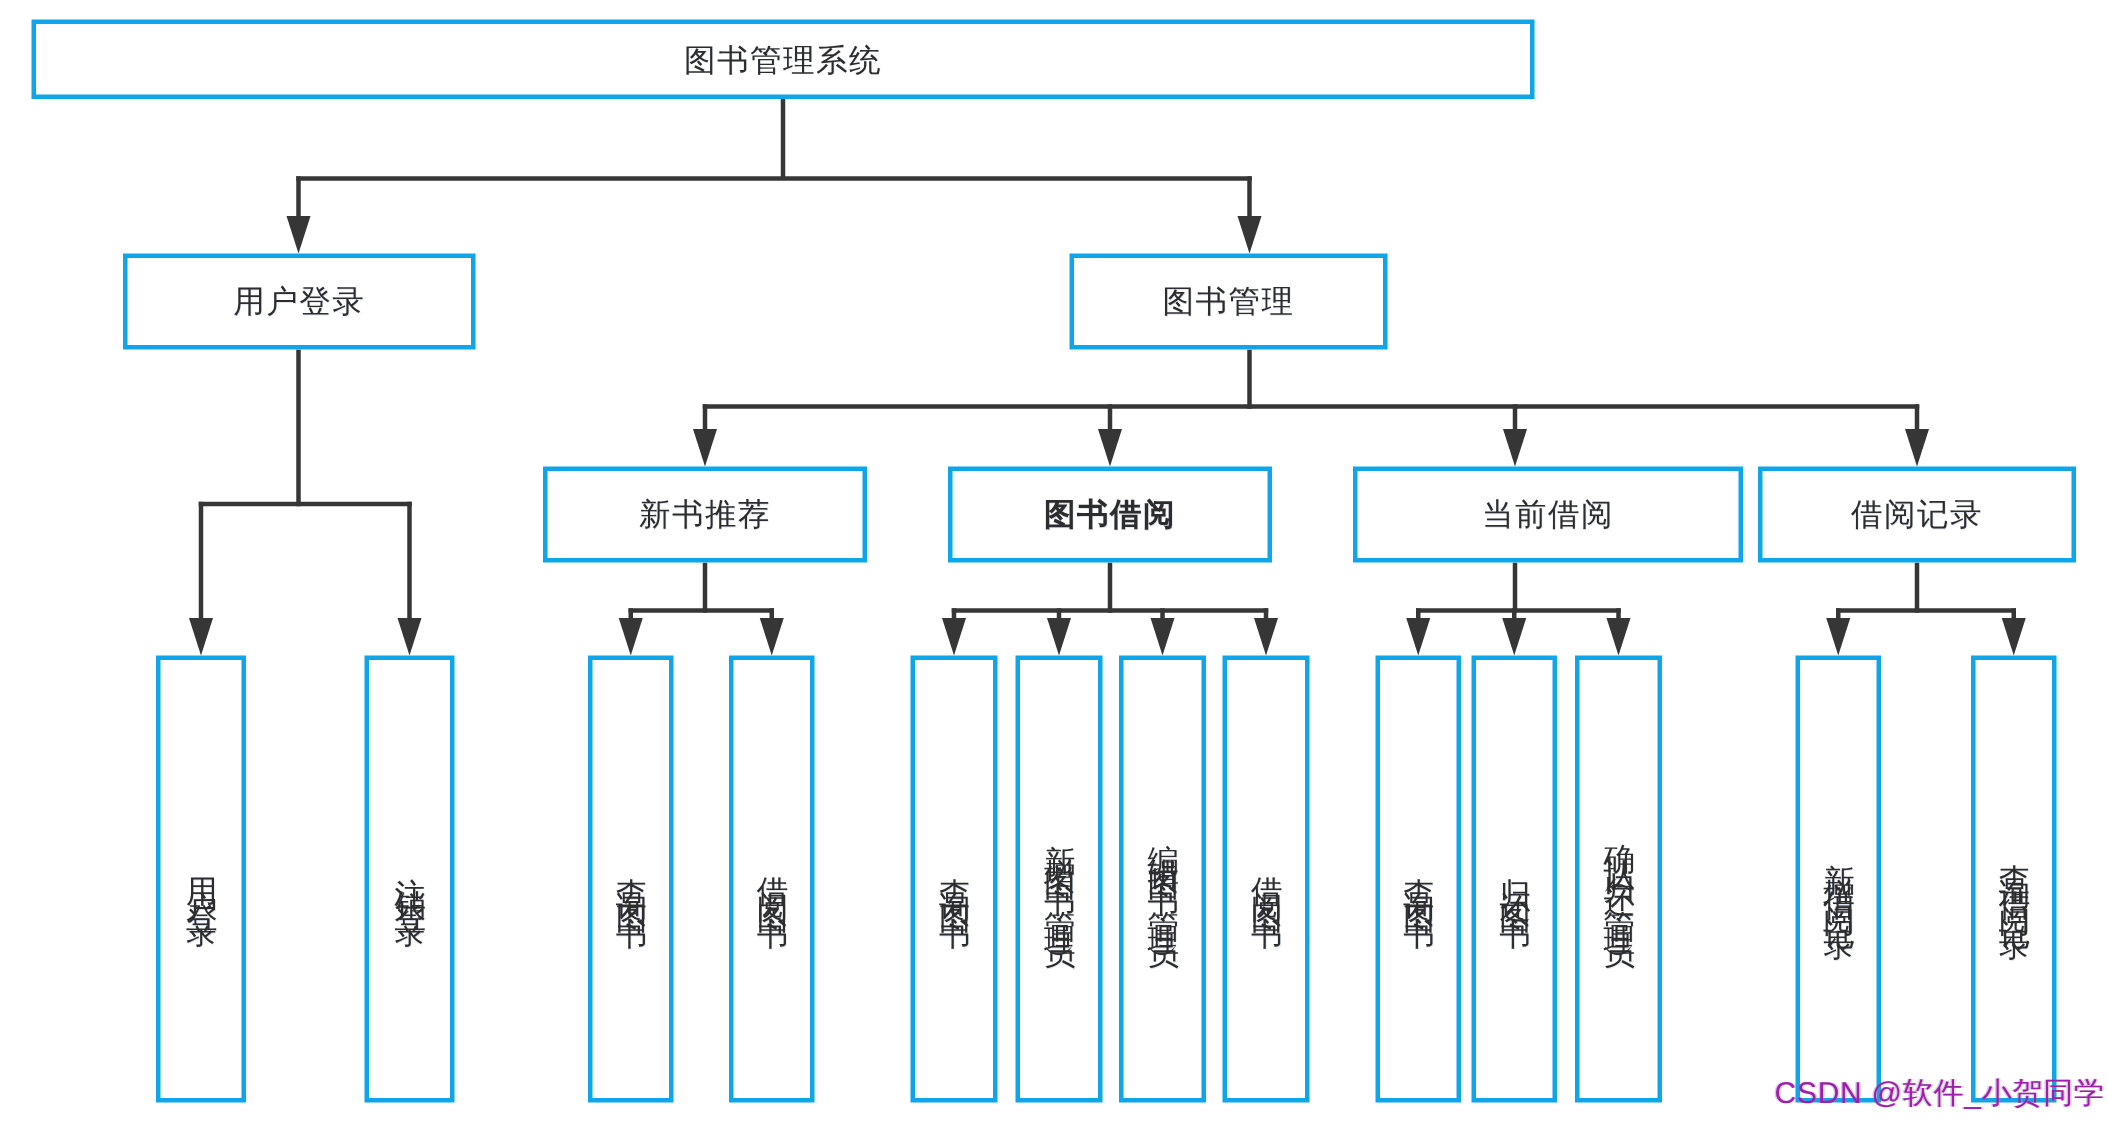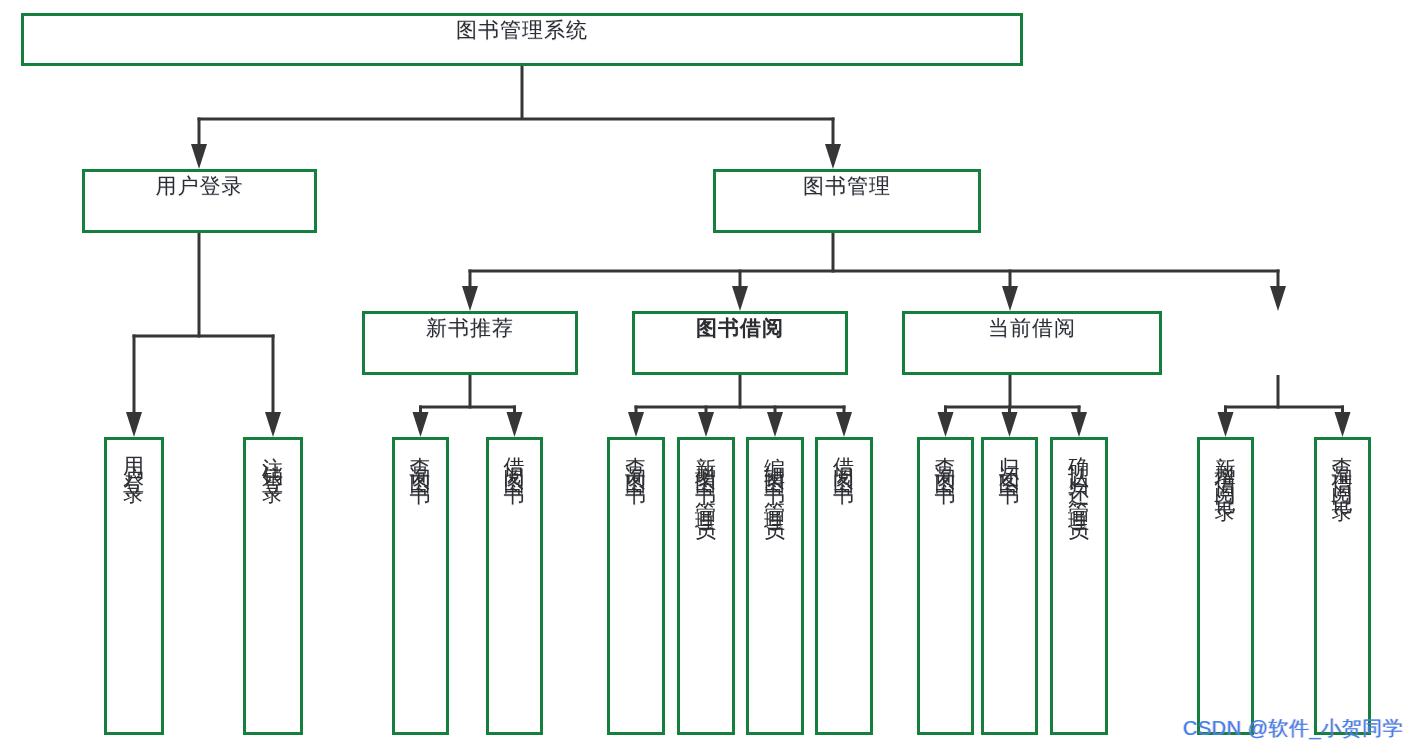--- a/index.html
+++ b/index.html
@@ -25,10 +25,10 @@
   .node {
     position: absolute;
     box-sizing: border-box;
-    border: 3px solid #15803d;
+    border: 3px solid #0ea5e9;
     background: #ffffff;
     display: flex;
-    align-items: flex-start;
+    align-items: center;
     justify-content: center;
     color: #2d2d2d;
     z-index: 1;

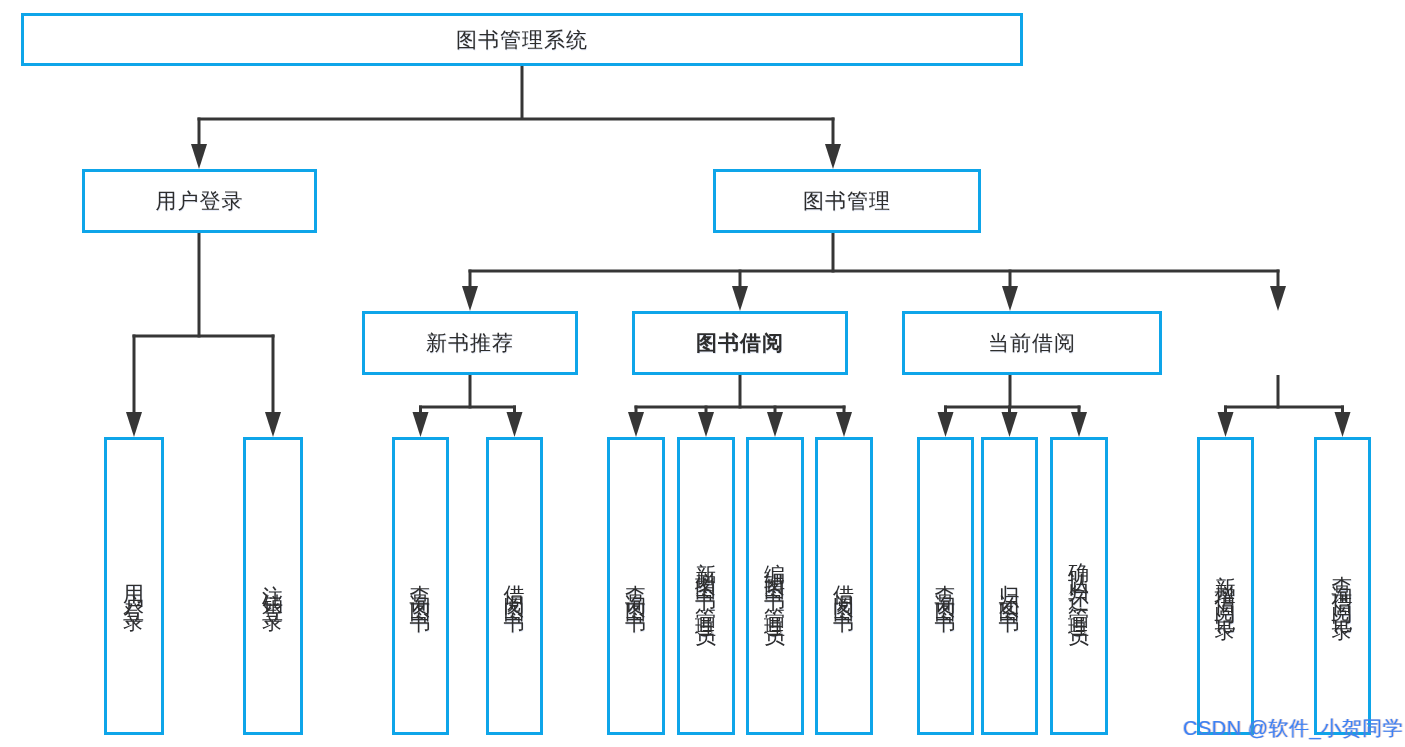--- a/index.html
+++ b/index.html
@@ -145,7 +145,7 @@
   <div class="node lvl2" style="left:82px; width:235px;">
     <span class="hlabel">用户登录</span>
   </div>
-  <div class="node lvl2" style="left:713px; width:268px;">
+  <div class="node lvl2" style="left:713px; width:212px;">
     <span class="hlabel">图书管理</span>
   </div>
 

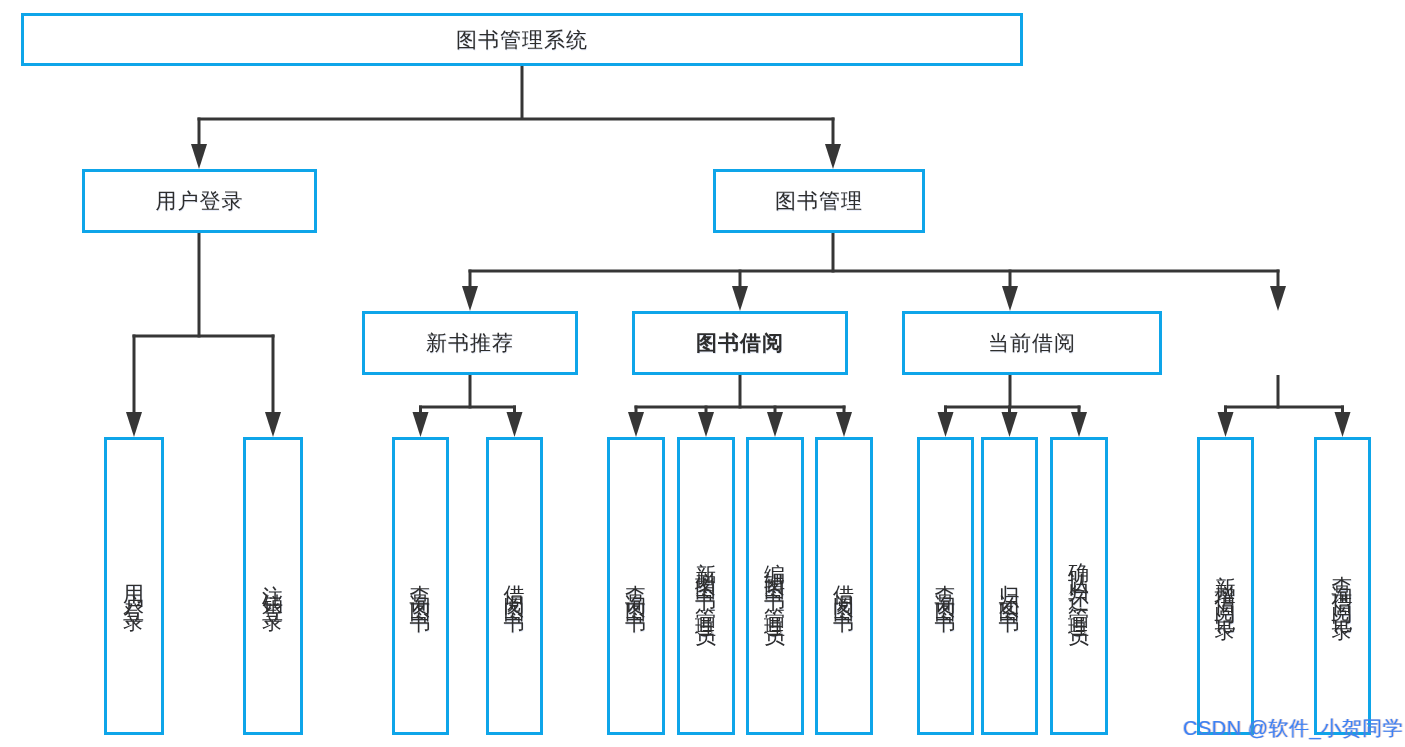--- a/index.html
+++ b/index.html
@@ -158,6 +158,9 @@
   <div class="node lvl3" style="left:902px; width:260px;">
     <span class="hlabel">当前借阅</span>
   </div>
+  <div class="node lvl3" style="left:1172px; width:212px;">
+    <span class="hlabel">借阅记录</span>
+  </div>
 
   <div class="node leaf" style="left:104px; width:60px;">
     <span class="vlabel">用户登录</span>

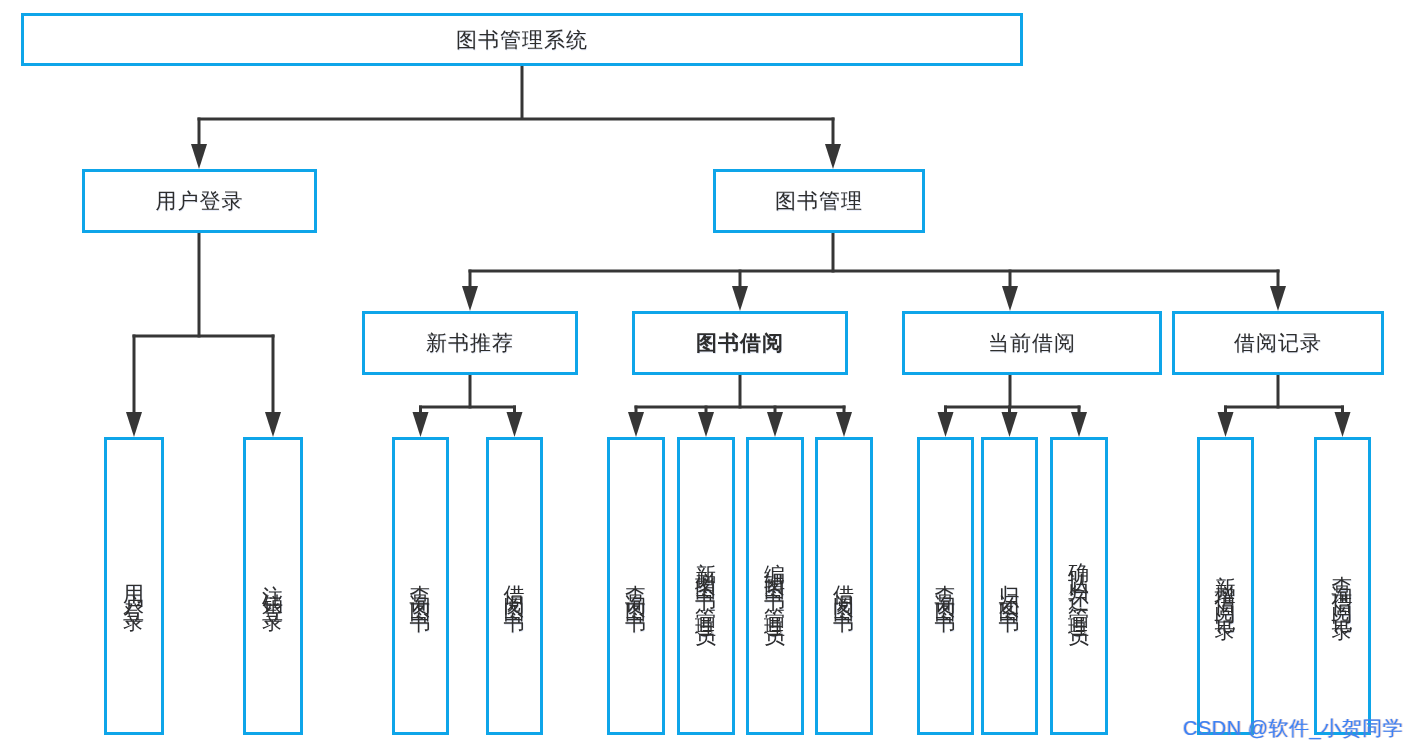--- a/index.html
+++ b/index.html
@@ -58,7 +58,7 @@
     top: 715px;
     z-index: 2;
     font-size: 20px;
-    color: #3b82f6;
+    color: #a21caf;
     letter-spacing: 0.5px;
     white-space: nowrap;
     text-shadow: 1px 0 0 rgba(190,120,120,0.35), -1px 0 0 rgba(120,120,190,0.35);

